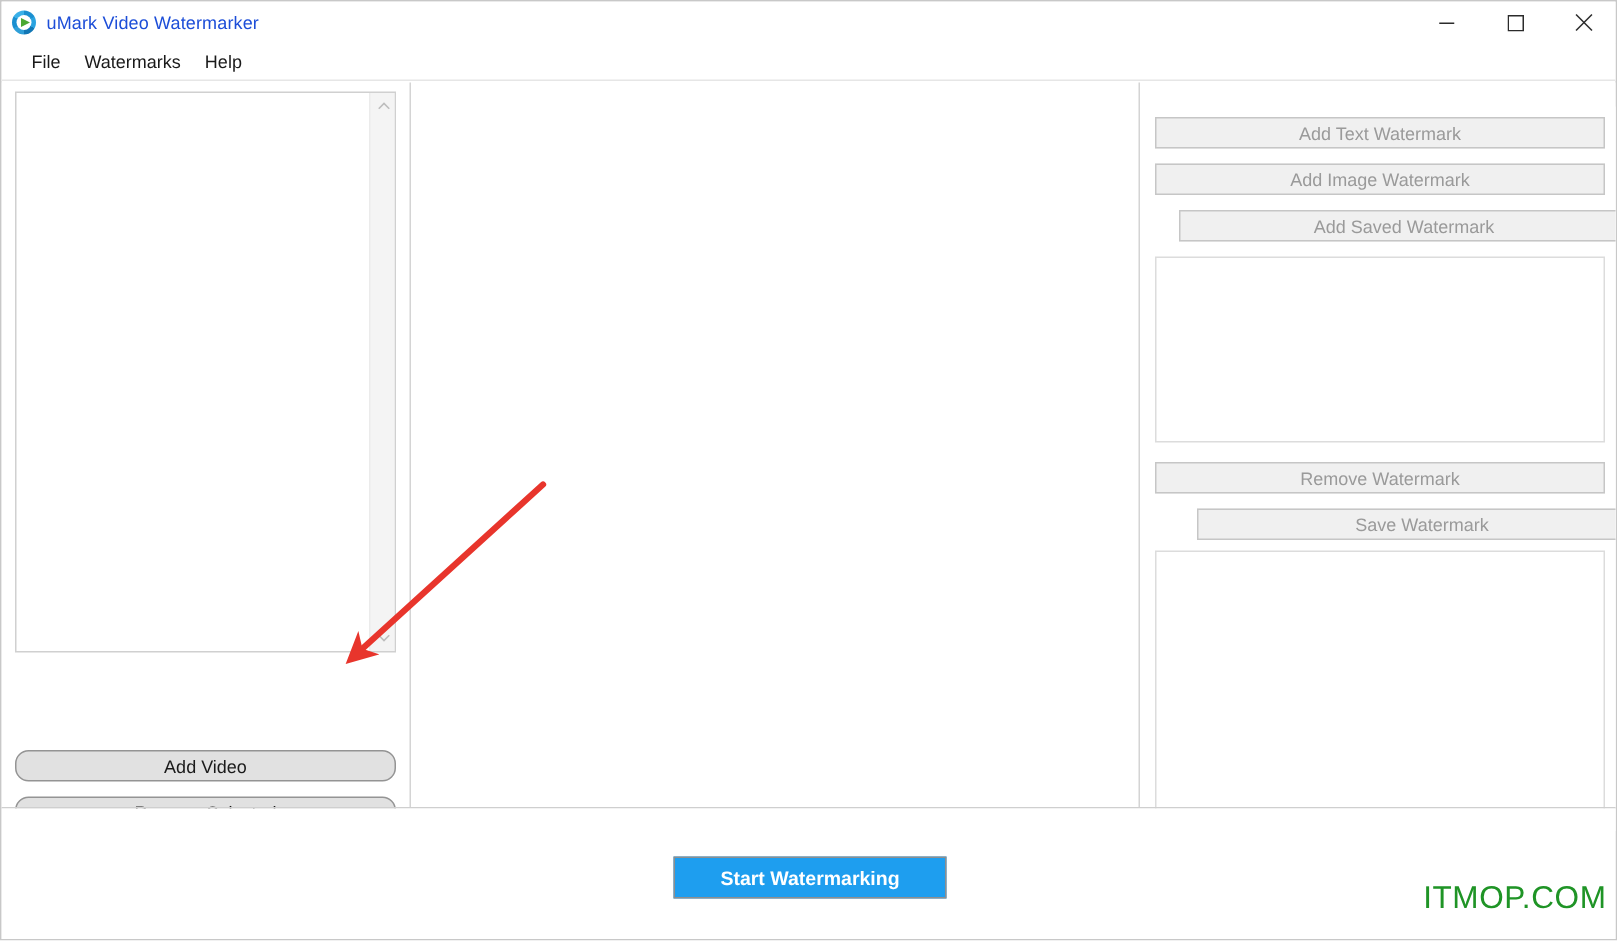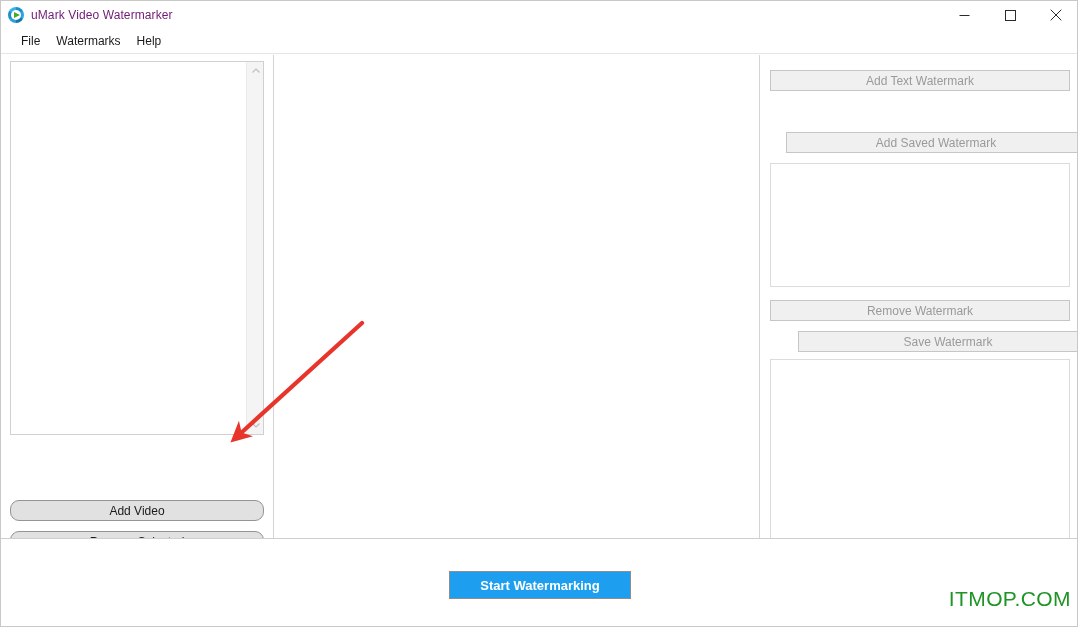--- a/index.html
+++ b/index.html
@@ -53,7 +53,7 @@
   }
   .title-text {
     font-size: 12px;
-    color: #701a75;
+    color: #1d4ed8;
     letter-spacing: 0.1px;
     white-space: nowrap;
   }

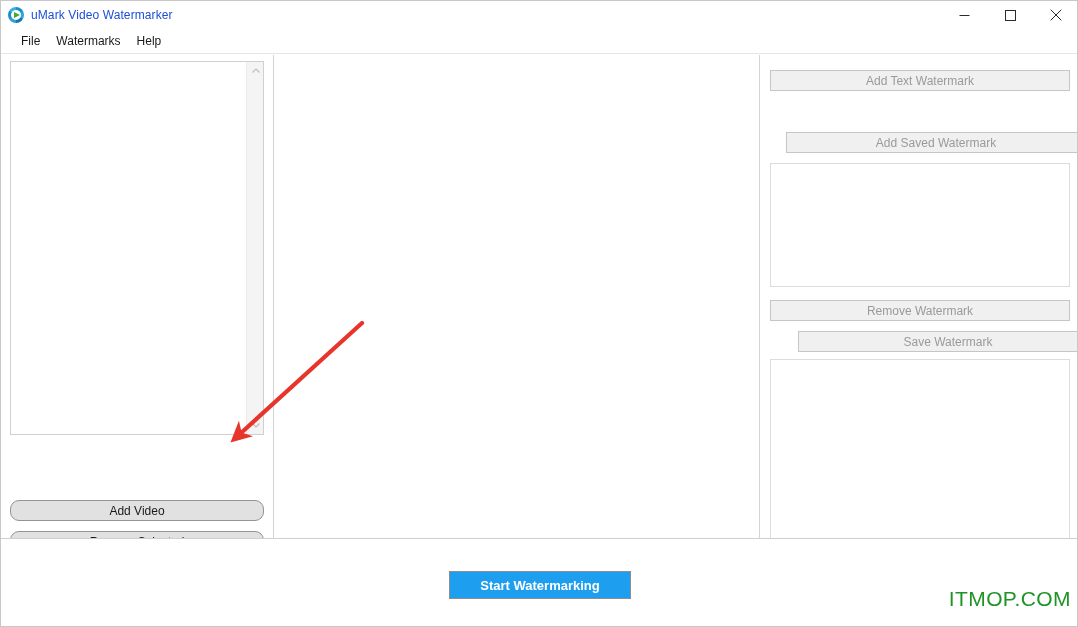--- a/index.html
+++ b/index.html
@@ -148,7 +148,7 @@
 
   
   .right-panel {
-    position: absolute; left: 759px; top: 8px;
+    position: absolute; left: 759px; top: 16px;
     width: 319px; height: 483px;
     background: #ffffff;
   }

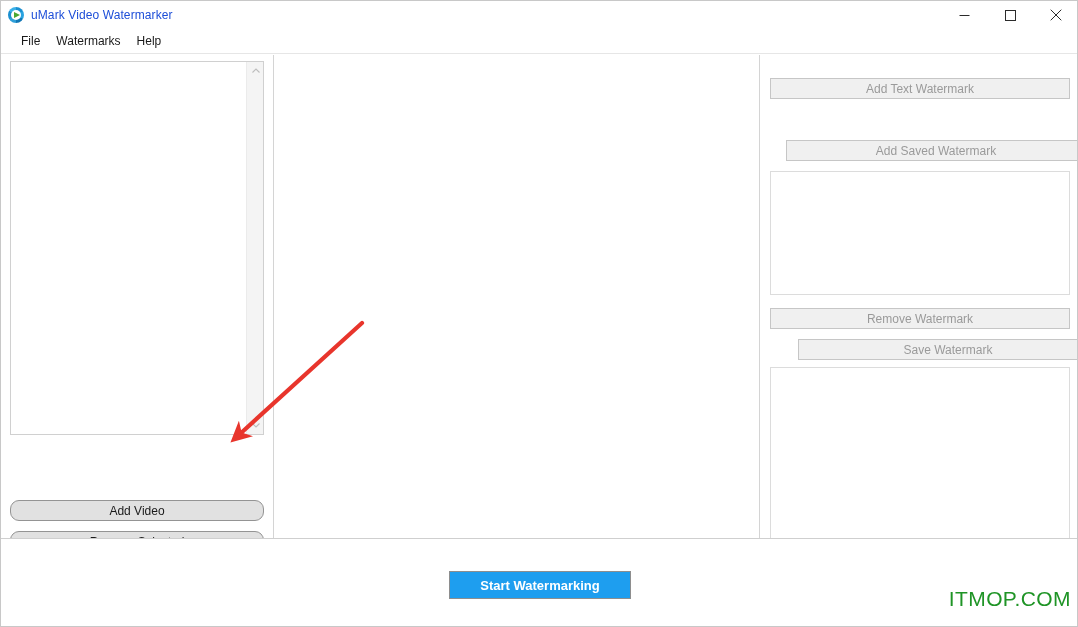--- a/index.html
+++ b/index.html
@@ -278,6 +278,7 @@
 
     <div class="right-panel">
       <div class="rbtn" id="btn-add-text">Add Text Watermark</div>
+      <div class="rbtn" id="btn-add-image">Add Image Watermark</div>
       <div class="rbtn" id="btn-add-saved">Add Saved Watermark</div>
 
       <div class="rlist" id="watermark-list"></div>

